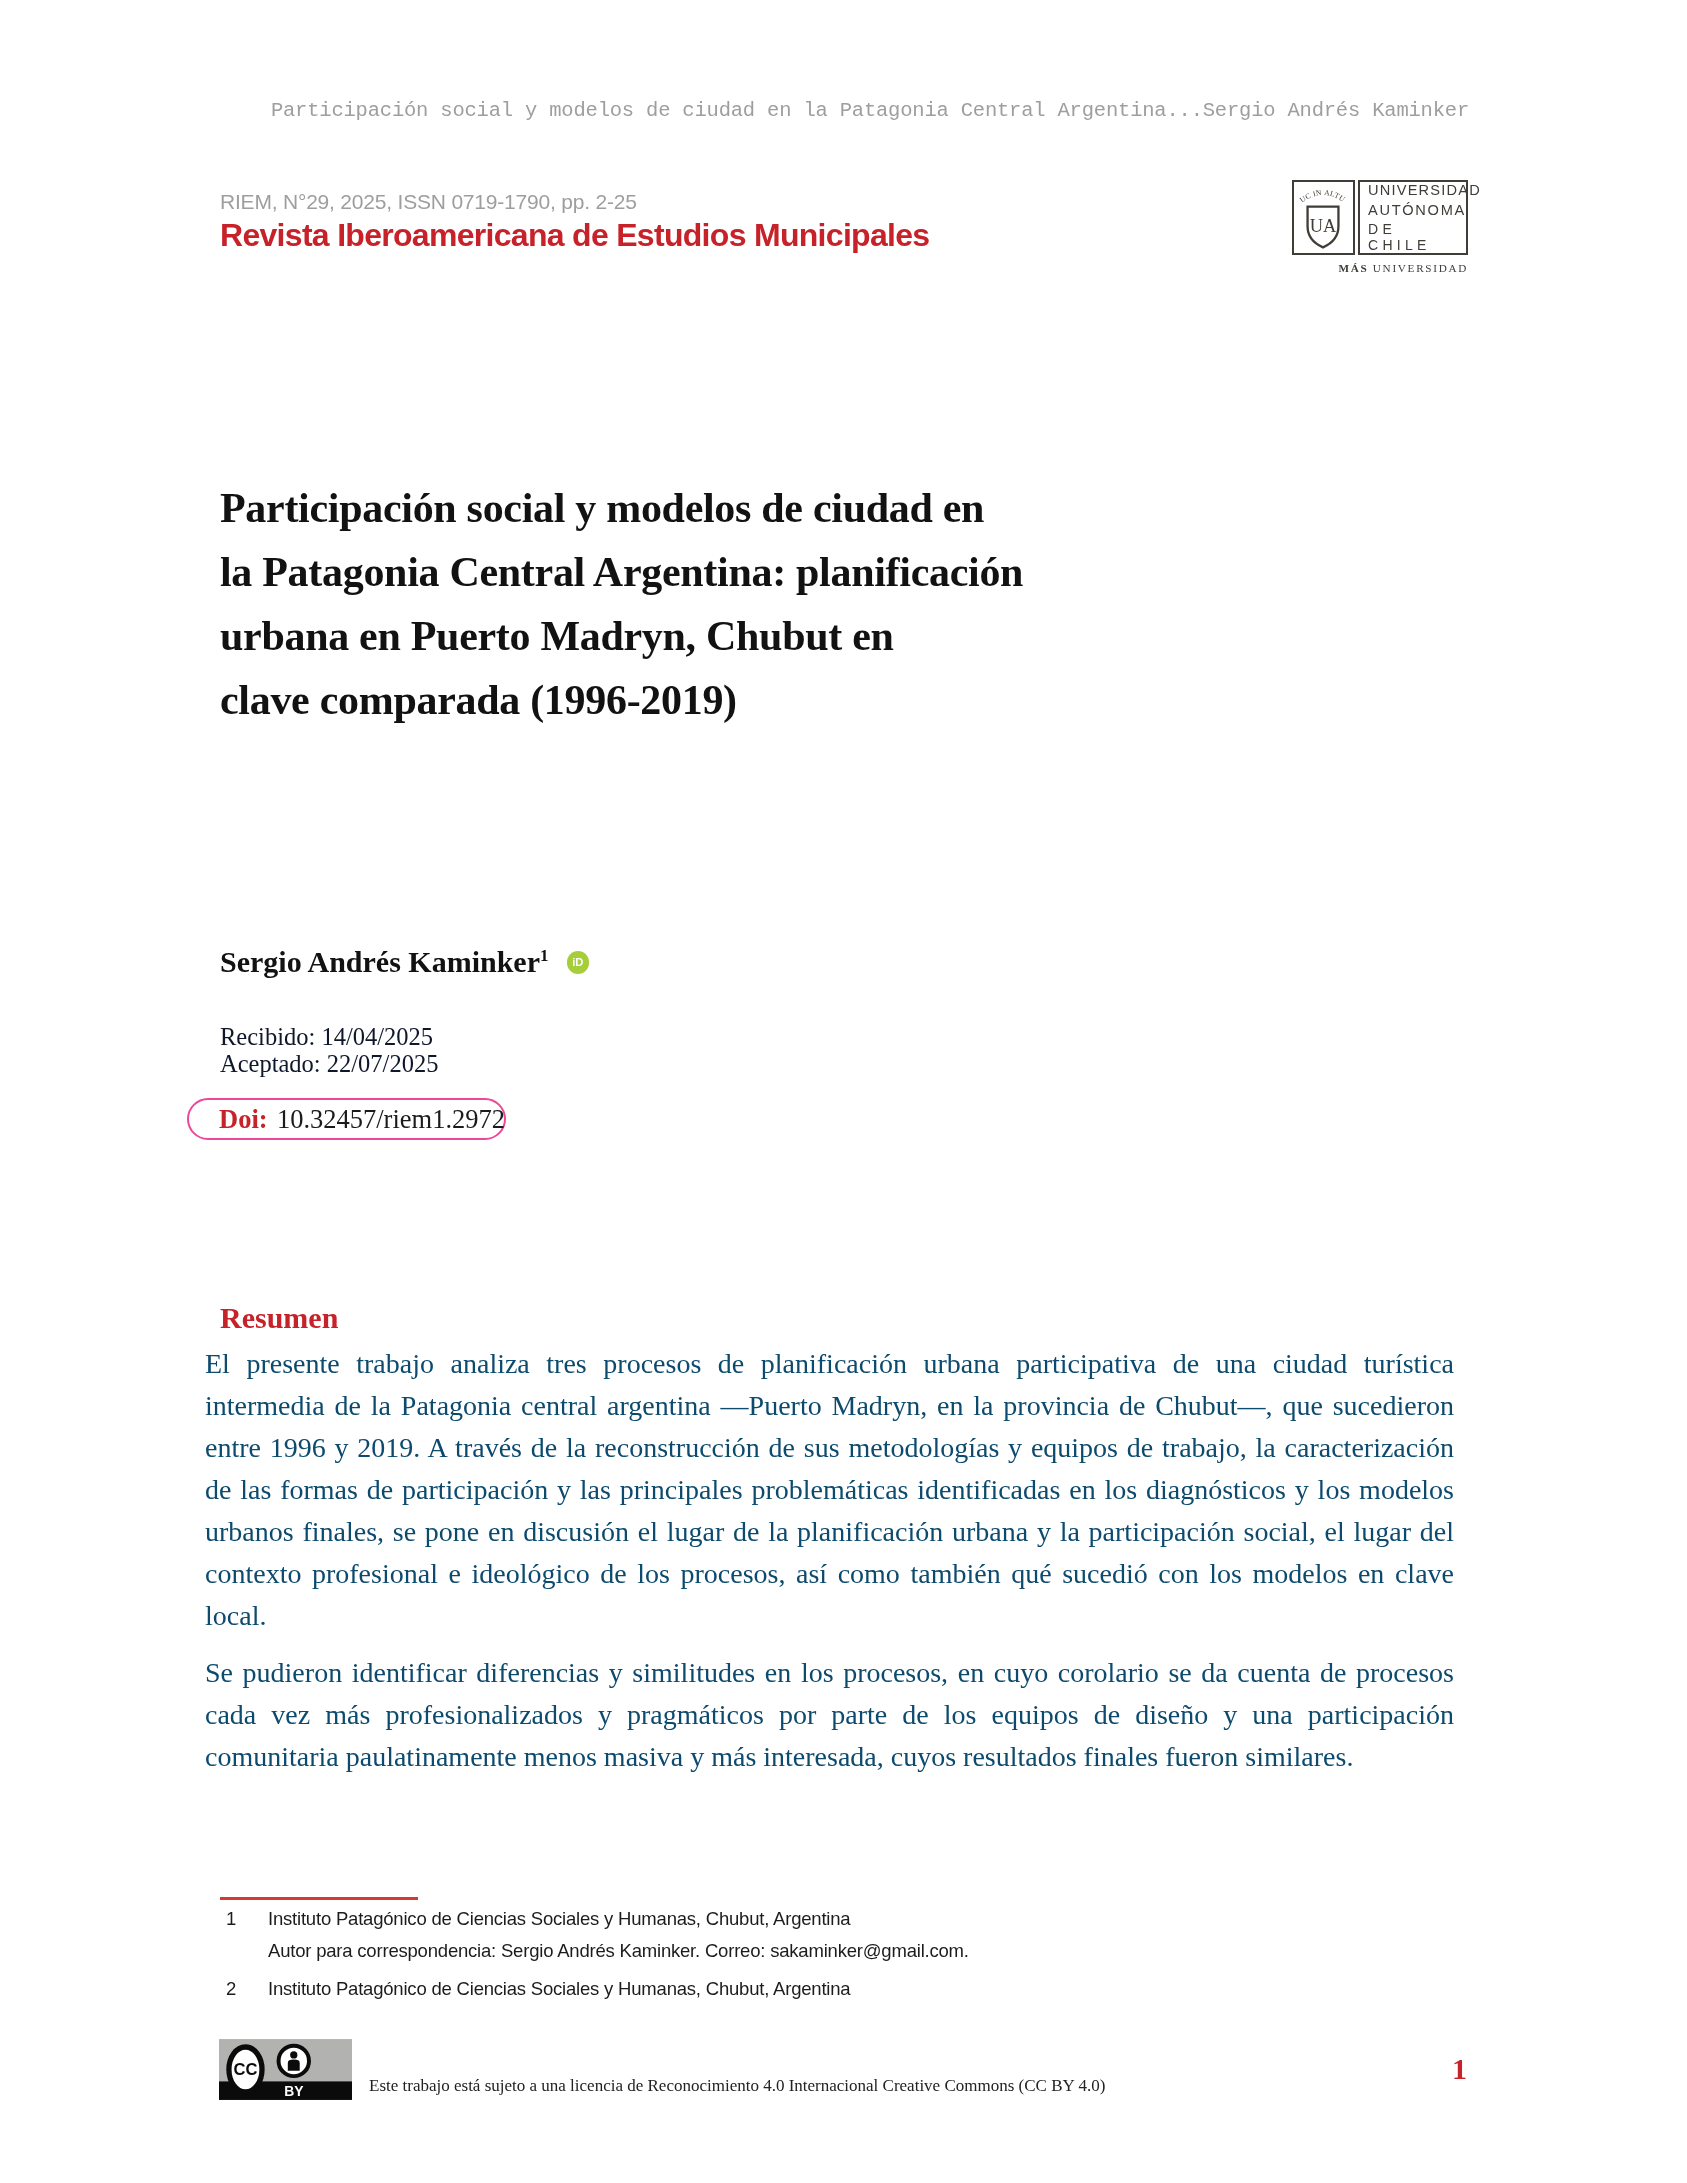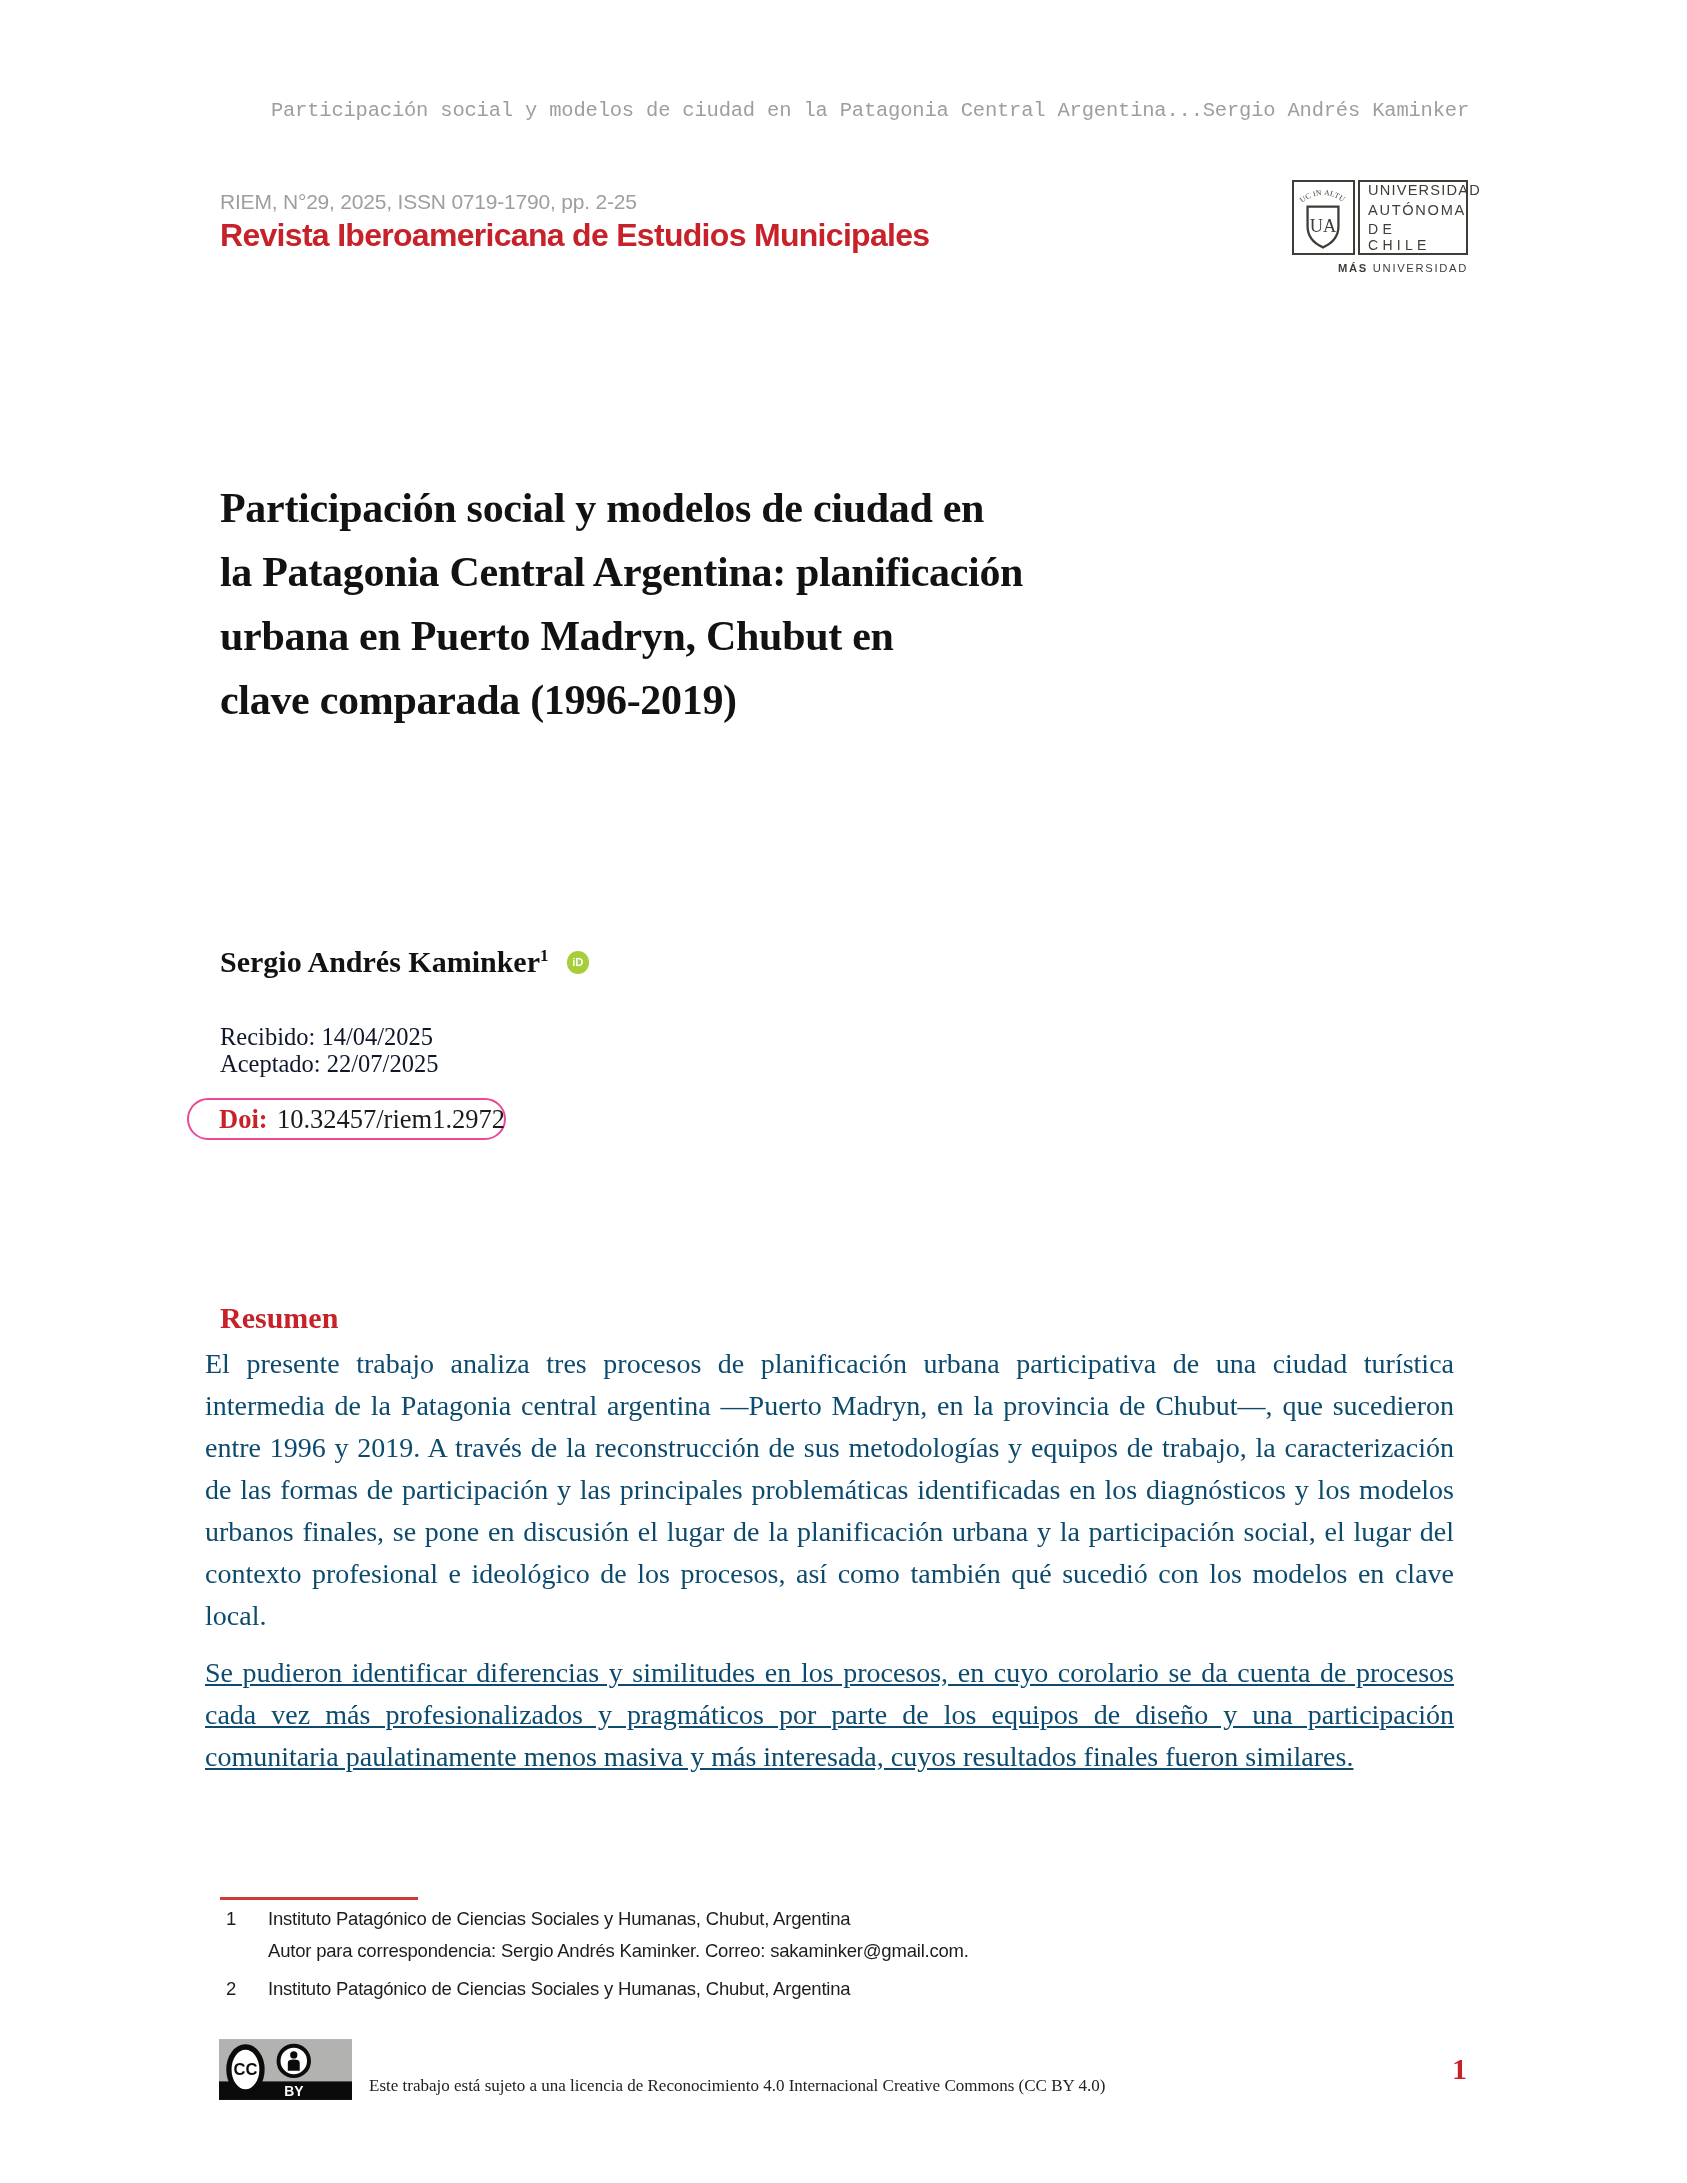--- a/index.html
+++ b/index.html
@@ -46,7 +46,7 @@
   .logo-line3{font-size:14px;letter-spacing:4.3px;margin-top:3.3px;}
   .logo-tagline{
     margin-top:7.3px;text-align:right;
-    font-family:Liberation Sans, sans-serif;
+    font-family:Liberation Serif, serif;
     font-size:11.2px;letter-spacing:1.7px;color:#403C37;white-space:nowrap;
   }
   .logo-tagline b{font-weight:bold;}

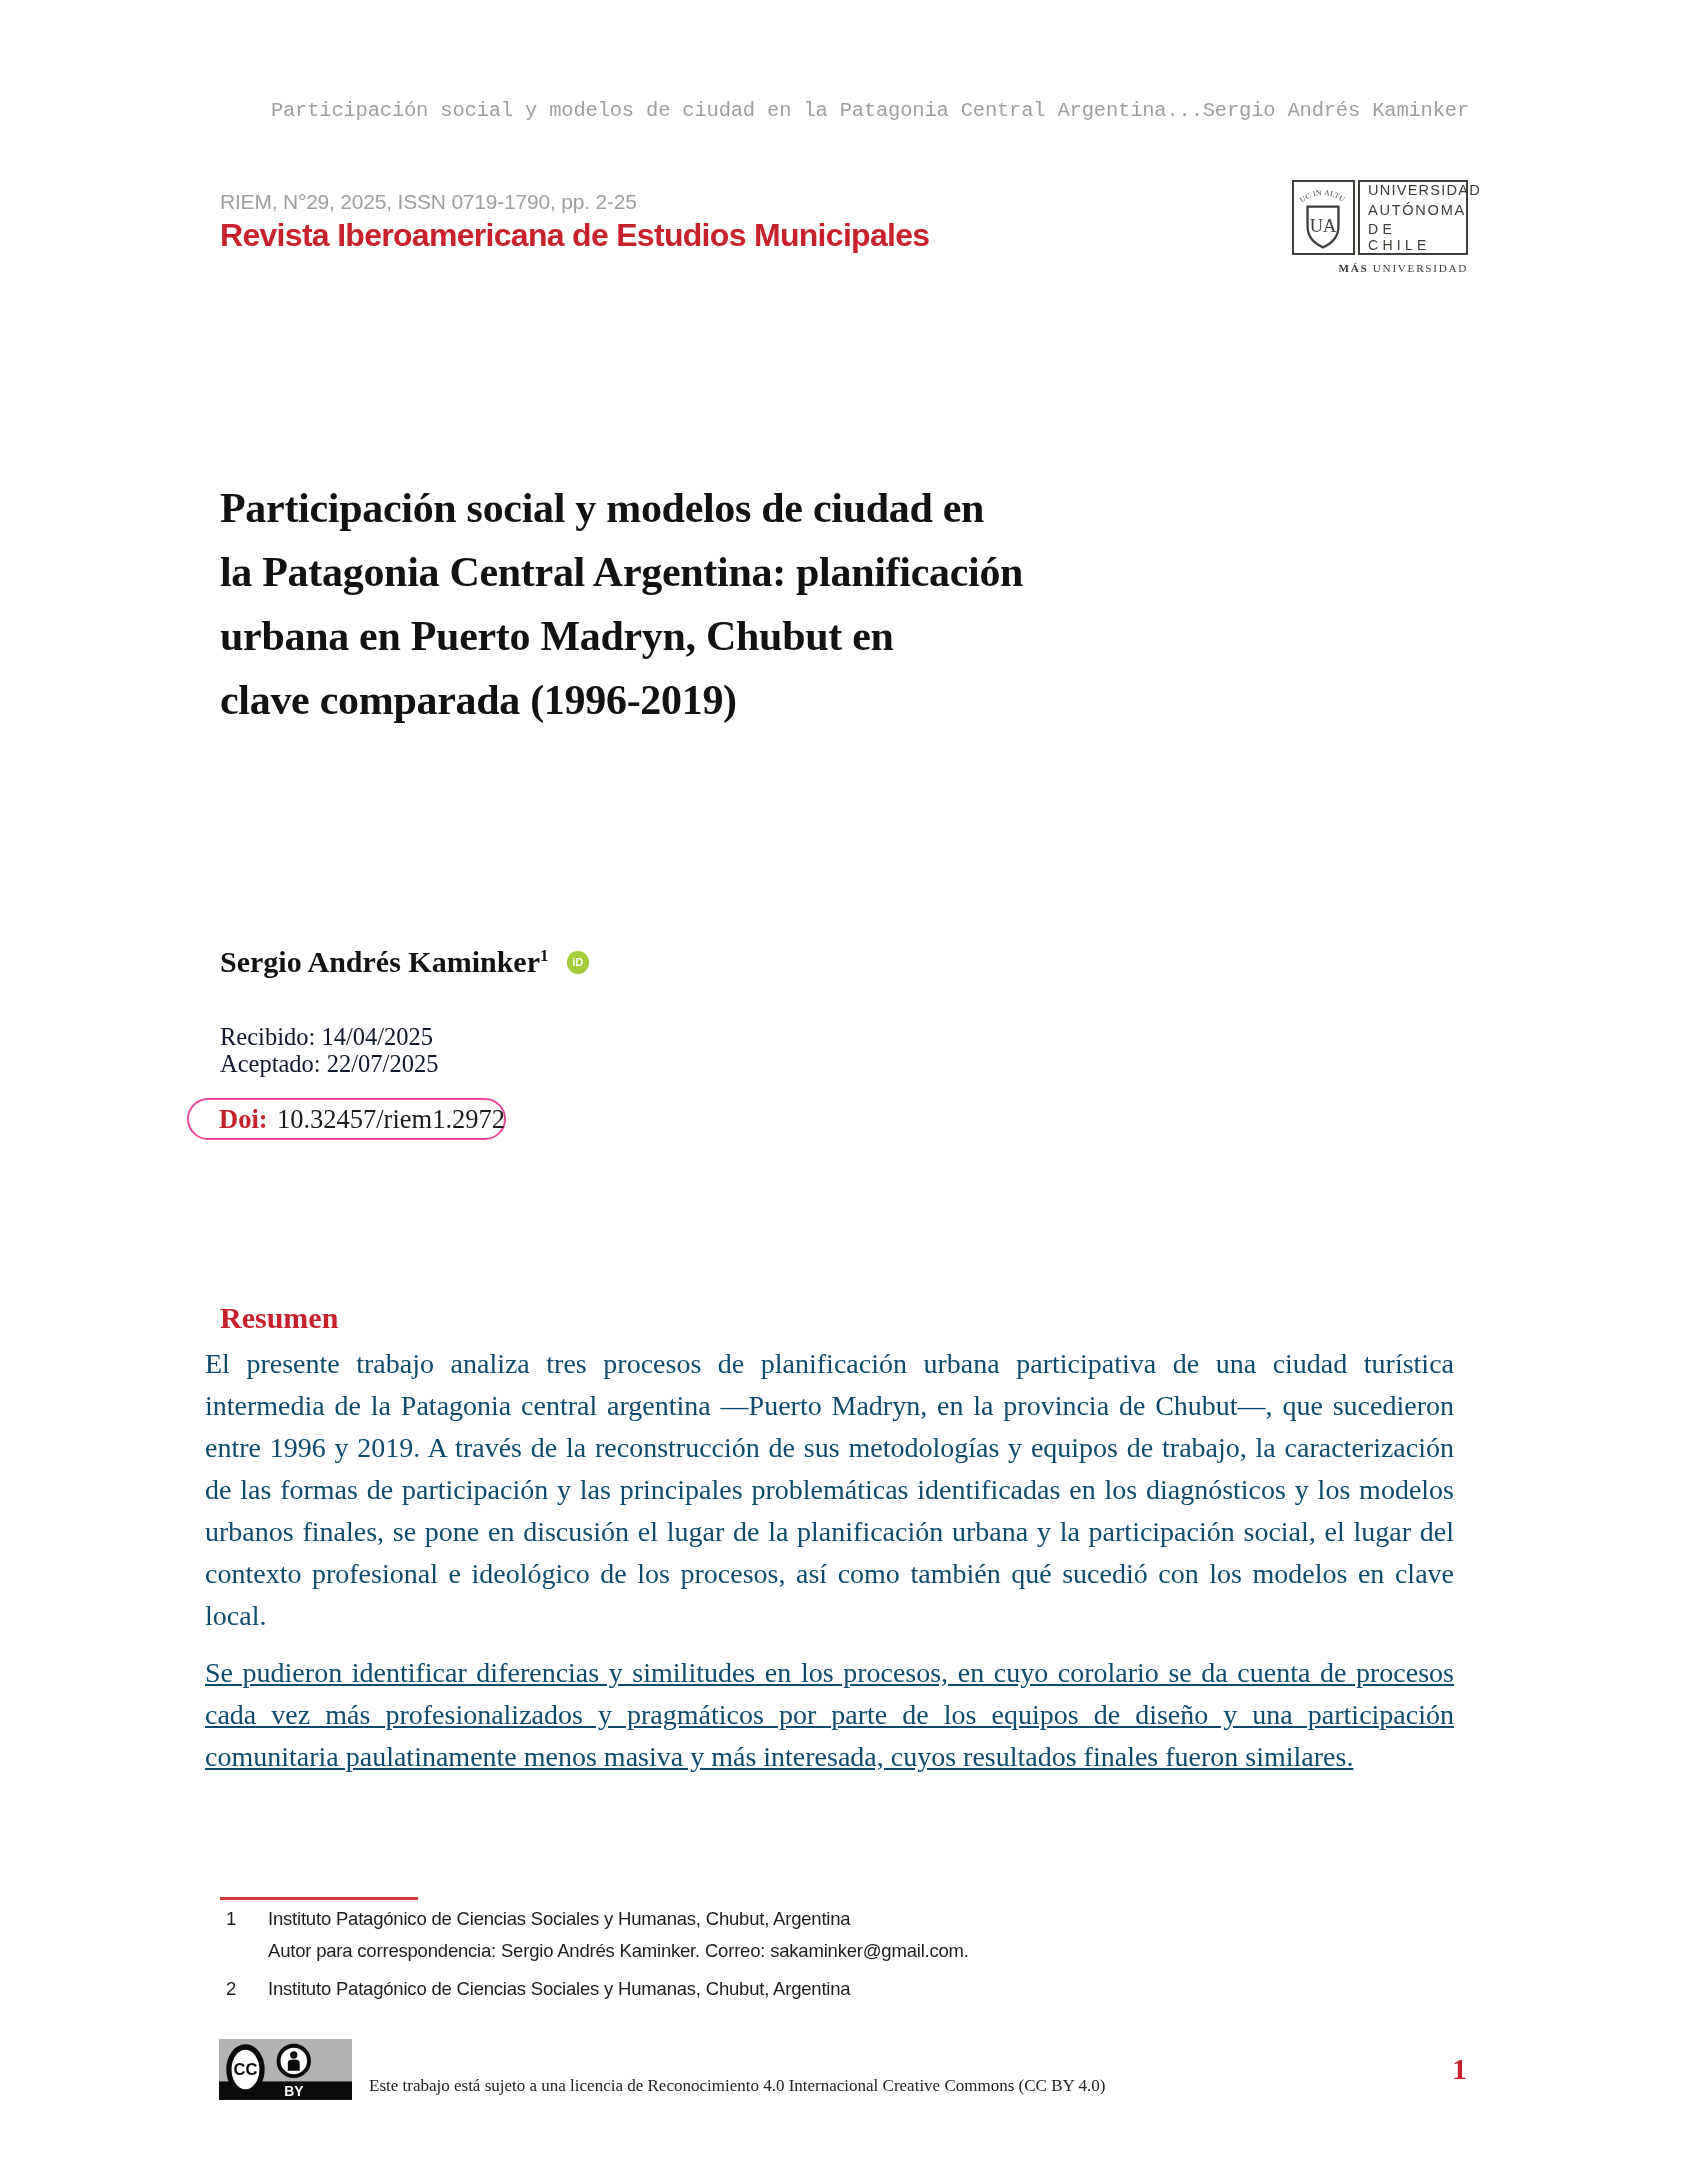--- a/index.html
+++ b/index.html
@@ -91,7 +91,7 @@
     font-size:28px;line-height:42px;color:#0c4a6e;text-align:justify;
   }
   .abstract p{margin:0;}
-  .abstract p + p{margin-top:15px;text-decoration:underline;}
+  .abstract p + p{margin-top:15px;}
   
   .fn-rule{position:absolute;top:1897px;left:220px;width:198px;height:2.6px;background:#D03A37;}
   .footnotes{

